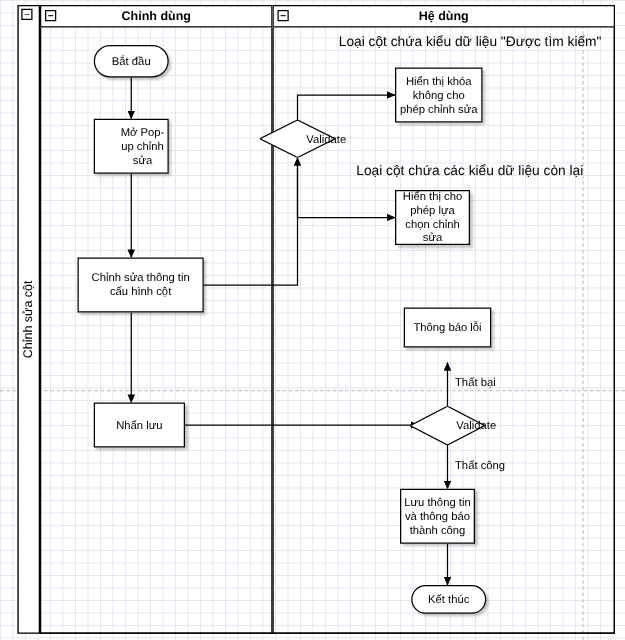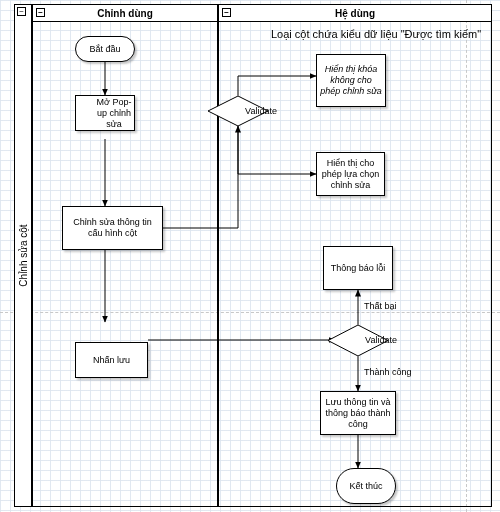--- a/index.html
+++ b/index.html
@@ -227,7 +227,7 @@
     <span class="dlabel">Validate</span>
   </div>
 
-  <div class="node" style="left:316px; top:54px; width:70px; height:53px;font-style:italic;">
+  <div class="node" style="left:316px; top:54px; width:70px; height:44px;">
     <span>Hiển thị khóa không cho phép chỉnh sửa</span>
   </div>
 

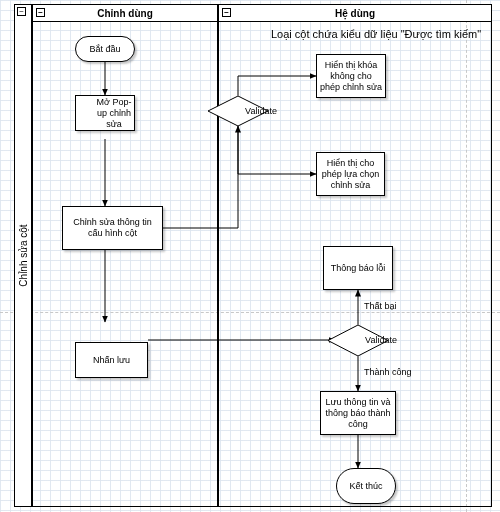--- a/index.html
+++ b/index.html
@@ -208,7 +208,7 @@
     <span>Bắt đầu</span>
   </div>
 
-  <div class="node" style="left:75px; top:95px; width:60px; height:36px;padding-left:20px;">
+  <div class="node" style="left:75px; top:95px; width:60px; height:44px;padding-left:20px;">
     <span>Mở Pop-up chỉnh sửa</span>
   </div>
 

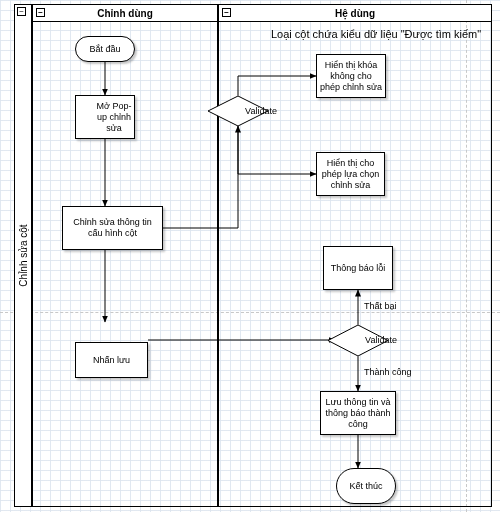--- a/index.html
+++ b/index.html
@@ -257,6 +257,9 @@
   <div class="note" style="left:271px; top:28px;">
     <span>Loại cột chứa kiểu dữ liệu "Được tìm kiếm"</span>
   </div>
+  <div class="note" style="left:285px; top:131px;">
+    <span>Loại cột chứa các kiểu dữ liệu còn lại</span>
+  </div>
 
   <div class="edge-label" style="left:364px; top:301px;">
     <span>Thất bại</span>

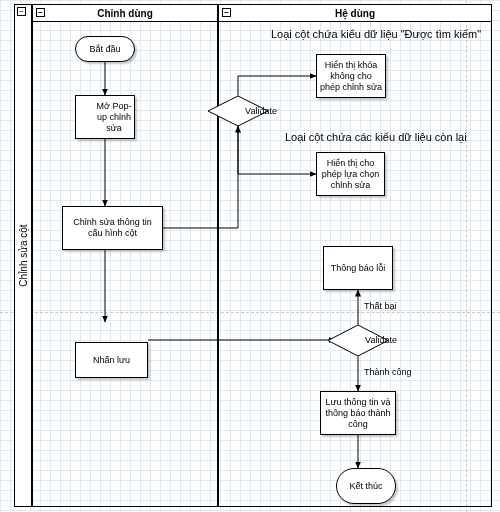--- a/index.html
+++ b/index.html
@@ -231,7 +231,7 @@
     <span>Hiển thị khóa không cho phép chỉnh sửa</span>
   </div>
 
-  <div class="node" style="left:316px; top:152px; width:69px; height:44px;">
+  <div class="node" style="left:316px; top:152px; width:60px; height:44px;">
     <span>Hiển thị cho phép lựa chọn chỉnh sửa</span>
   </div>
 

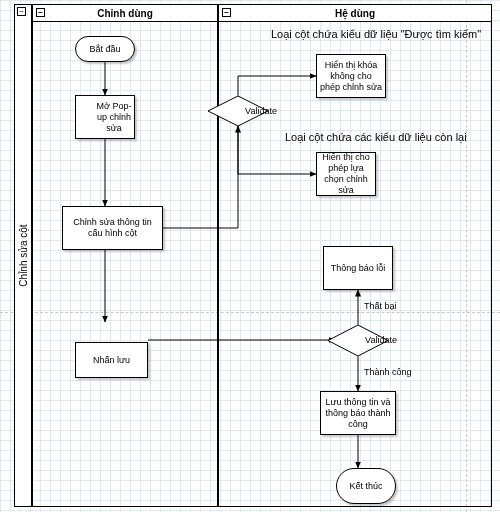--- a/index.html
+++ b/index.html
@@ -235,7 +235,7 @@
     <span>Hiển thị cho phép lựa chọn chỉnh sửa</span>
   </div>
 
-  <div class="node" style="left:323px; top:246px; width:70px; height:44px;">
+  <div class="node" style="left:323px; top:246px; width:70px; height:32px;">
     <span>Thông báo lỗi</span>
   </div>
 

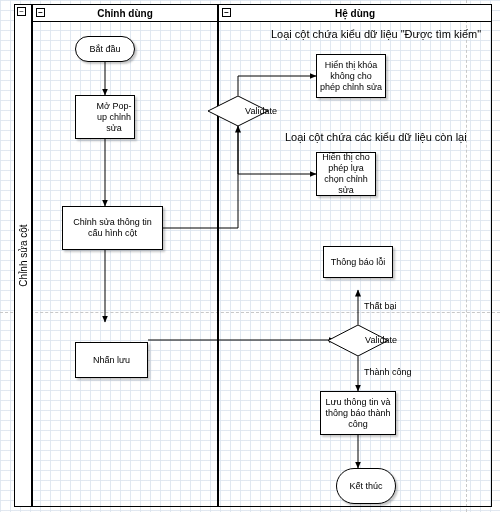--- a/index.html
+++ b/index.html
@@ -216,7 +216,7 @@
     <span>Chỉnh sửa thông tin cấu hình cột</span>
   </div>
 
-  <div class="node" style="left:75px; top:322px; width:73px; height:36px;margin-top:20px;">
+  <div class="node" style="left:75px; top:322px; width:73px; height:36px;">
     <span>Nhấn lưu</span>
   </div>
 

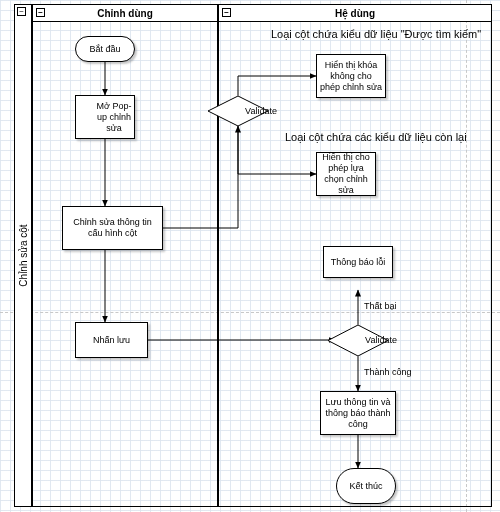--- a/index.html
+++ b/index.html
@@ -265,7 +265,7 @@
     <span>Thất bại</span>
   </div>
   <div class="edge-label" style="left:364px; top:367px;">
-    <span>Thành công</span>
+    <span>Thất công</span>
   </div>
 
 </div>

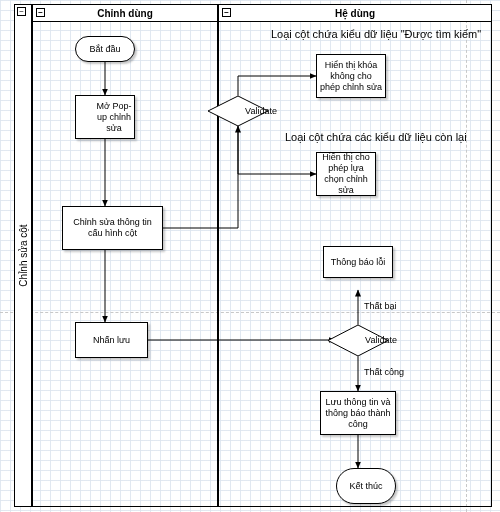--- a/index.html
+++ b/index.html
@@ -246,7 +246,7 @@
     <span class="dlabel">Validate</span>
   </div>
 
-  <div class="node" style="left:320px; top:391px; width:76px; height:44px;justify-content:flex-end;">
+  <div class="node" style="left:320px; top:391px; width:60px; height:44px;justify-content:flex-end;">
     <span>Lưu thông tin và thông báo thành công</span>
   </div>
 

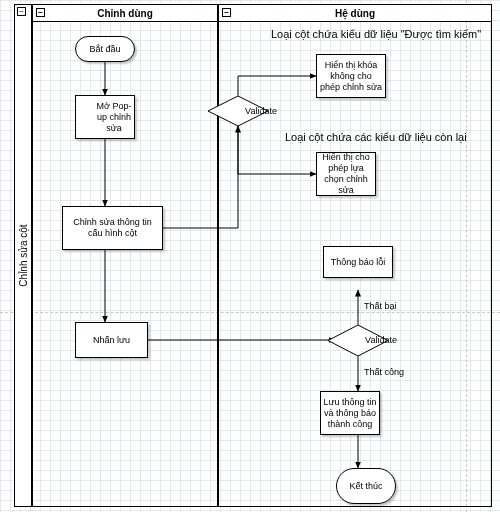--- a/index.html
+++ b/index.html
@@ -250,7 +250,7 @@
     <span>Lưu thông tin và thông báo thành công</span>
   </div>
 
-  <div class="node terminator" style="left:336px; top:468px; width:60px; height:36px;">
+  <div class="node terminator" style="left:329px; top:468px; width:60px; height:23px;">
     <span>Kết thúc</span>
   </div>
 

